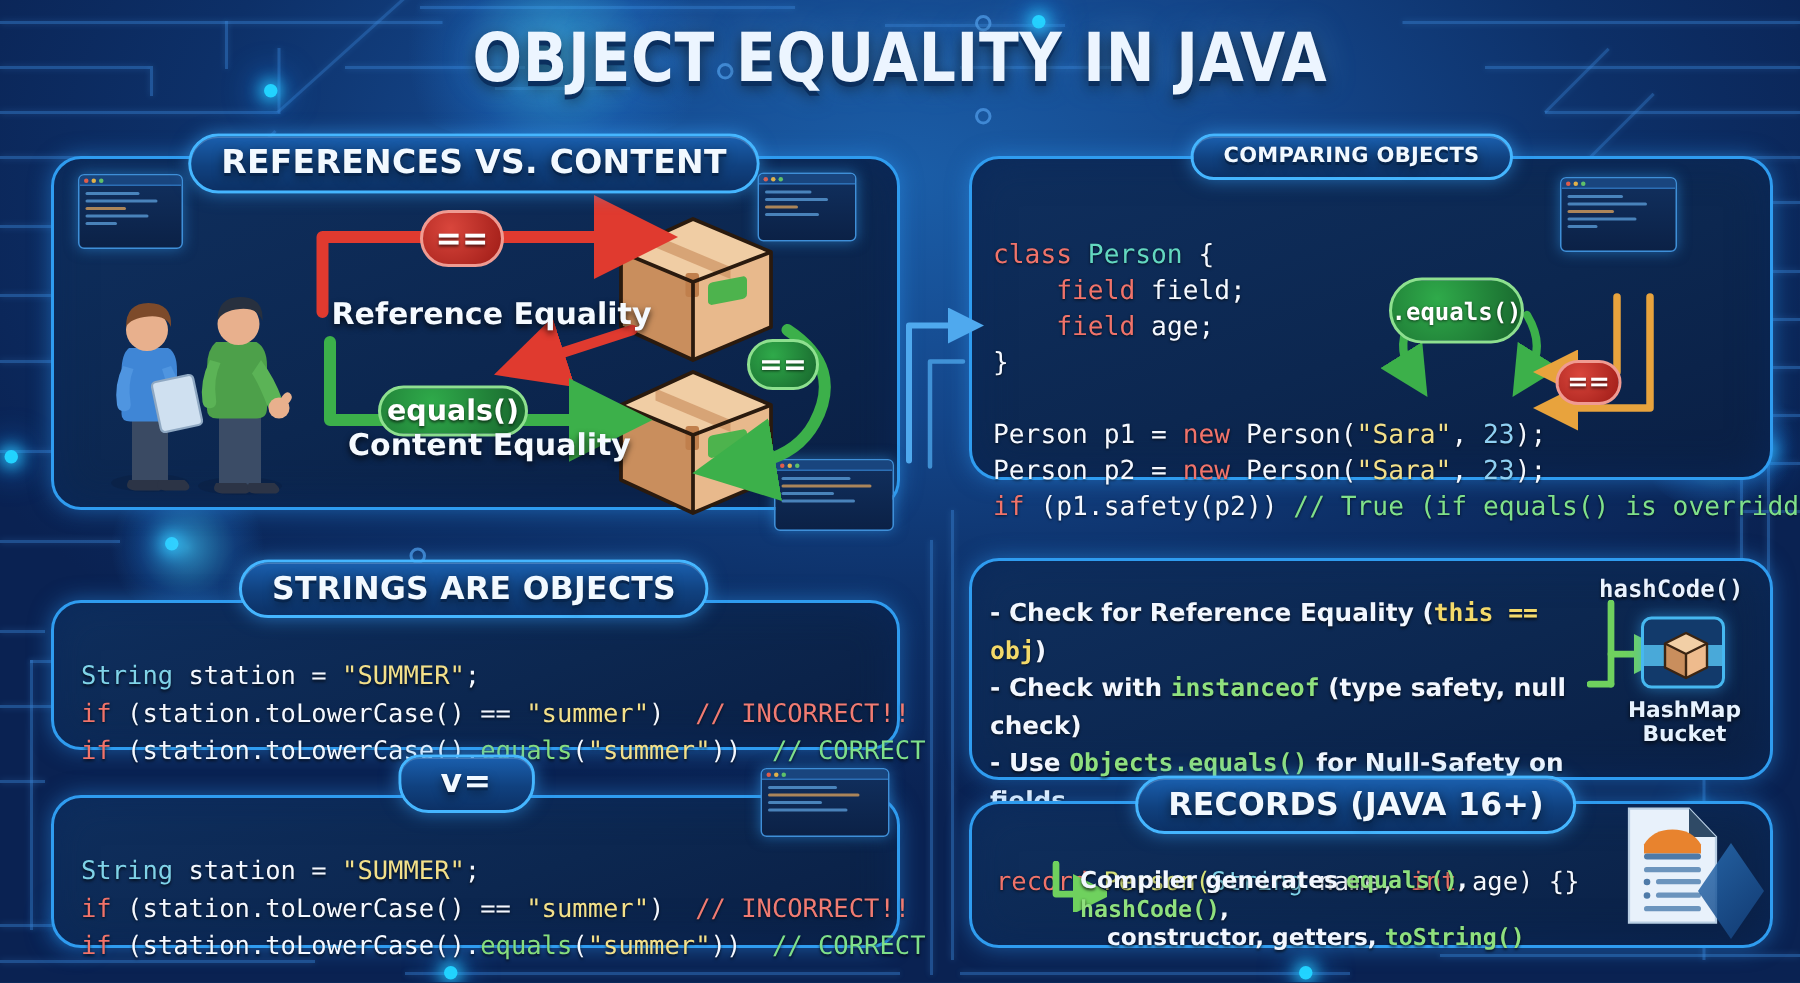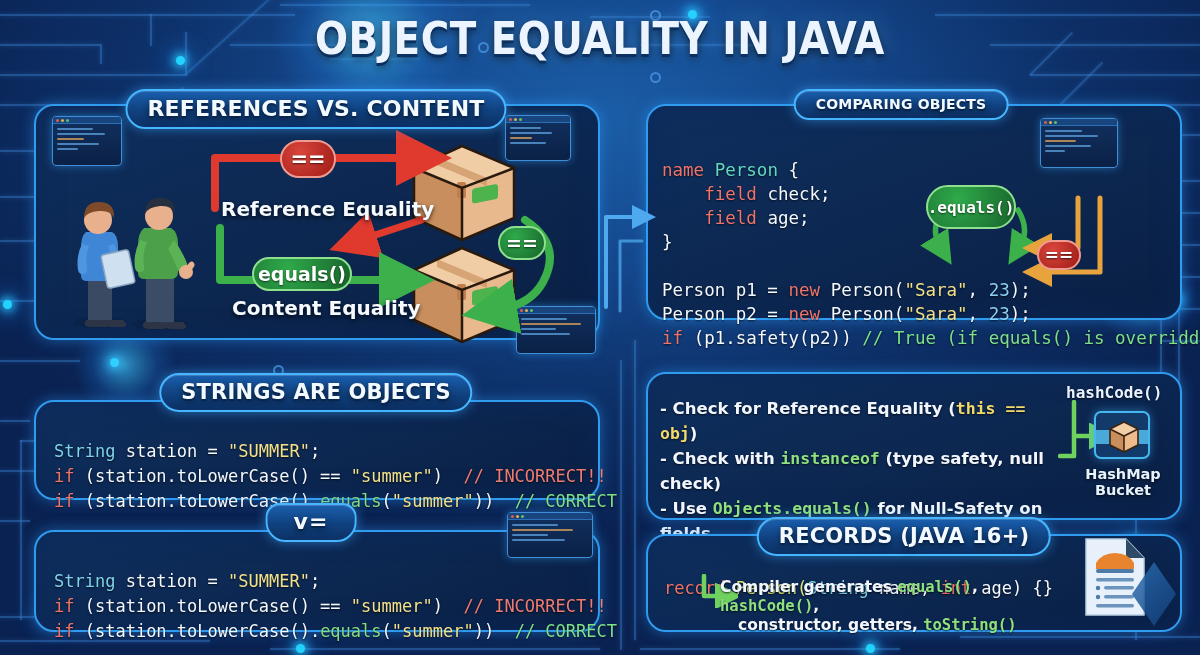--- a/index.html
+++ b/index.html
@@ -407,7 +407,7 @@
   </div>
 
   <div class="code" style="left:662px;top:134px;">
-<span class="kw">name</span> <span class="typ">Person</span> <span class="wht">{</span>
+<span class="kw">class</span> <span class="typ">Person</span> <span class="wht">{</span>
     <span class="kw">field</span> <span class="wht">check;</span>
     <span class="kw">field</span> <span class="wht">age;</span>
 <span class="wht">}</span>

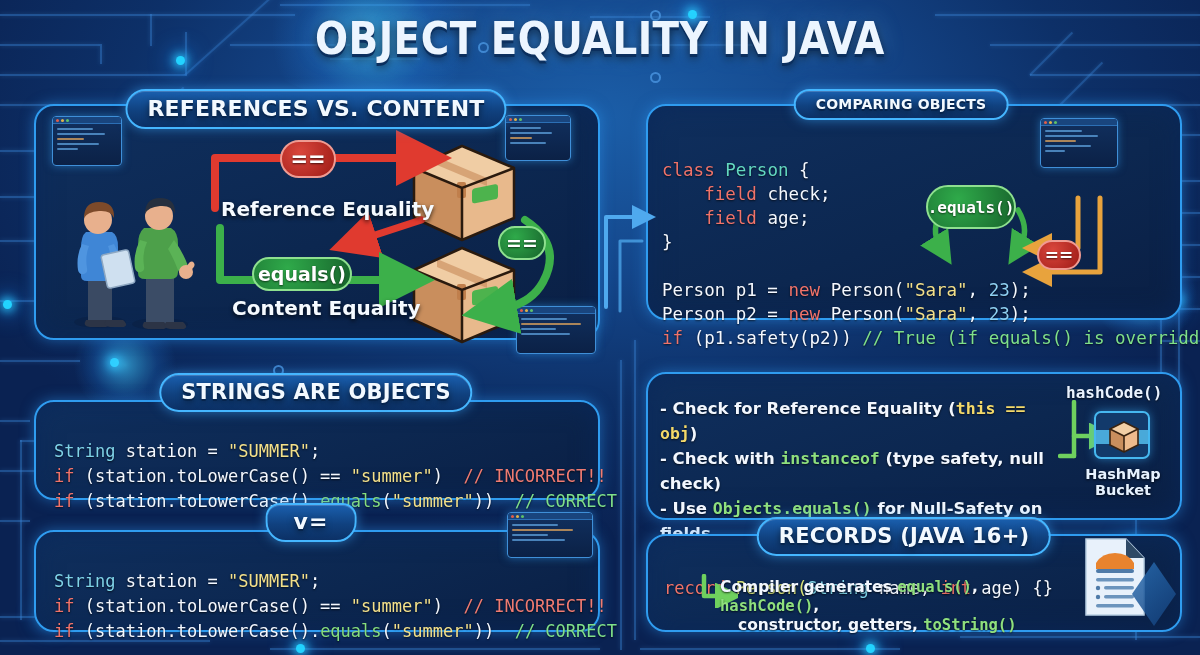--- a/index.html
+++ b/index.html
@@ -408,7 +408,7 @@
 
   <div class="code" style="left:662px;top:134px;">
 <span class="kw">class</span> <span class="typ">Person</span> <span class="wht">{</span>
-    <span class="kw">field</span> <span class="wht">check;</span>
+    <span class="kw">field</span> <span class="wht">field;</span>
     <span class="kw">field</span> <span class="wht">age;</span>
 <span class="wht">}</span>
 

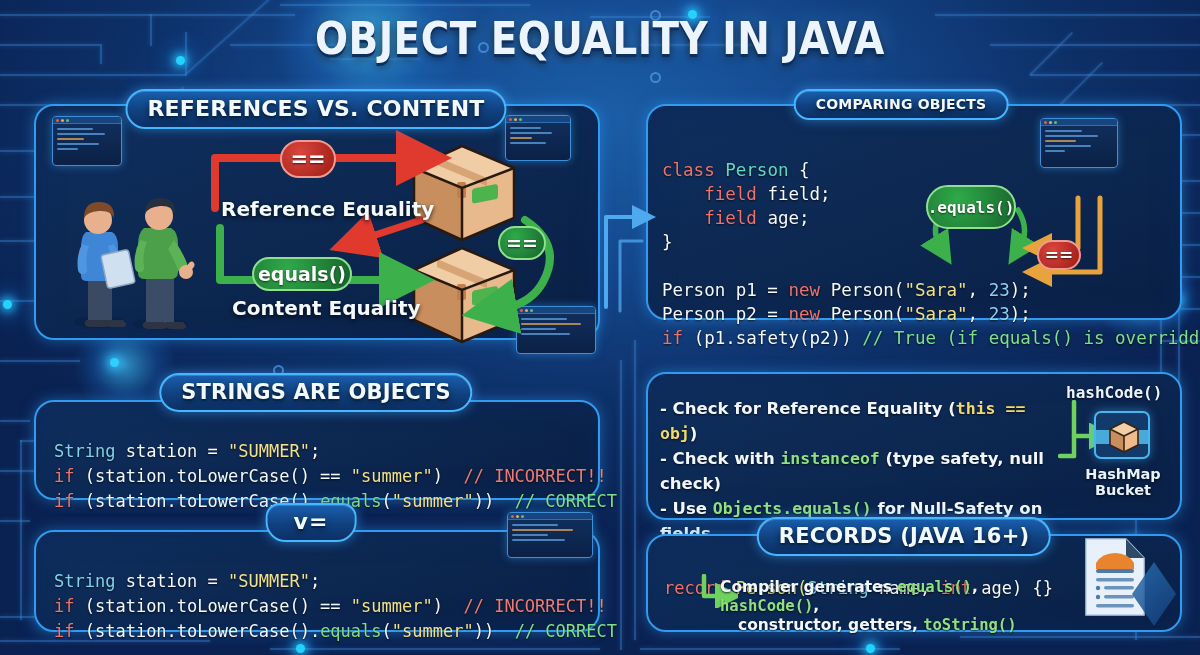--- a/index.html
+++ b/index.html
@@ -386,7 +386,7 @@
   <div class="pill grn" style="left:498px;top:226px;width:48px;height:34px;font-size:19px;">==</div>
 
   <div class="lbl" style="left:221px;top:197px;">Reference Equality</div>
-  <div class="lbl" style="left:232px;top:296px;text-align:center;">Content Equality</div>
+  <div class="lbl" style="left:232px;top:284px;text-align:center;">Content Equality</div>
 
   <div class="panel" style="left:646px;top:104px;width:536px;height:216px;"></div>
   <div class="panel-hdr" style="left:901px;top:89px;font-size:14px;">COMPARING OBJECTS</div>

